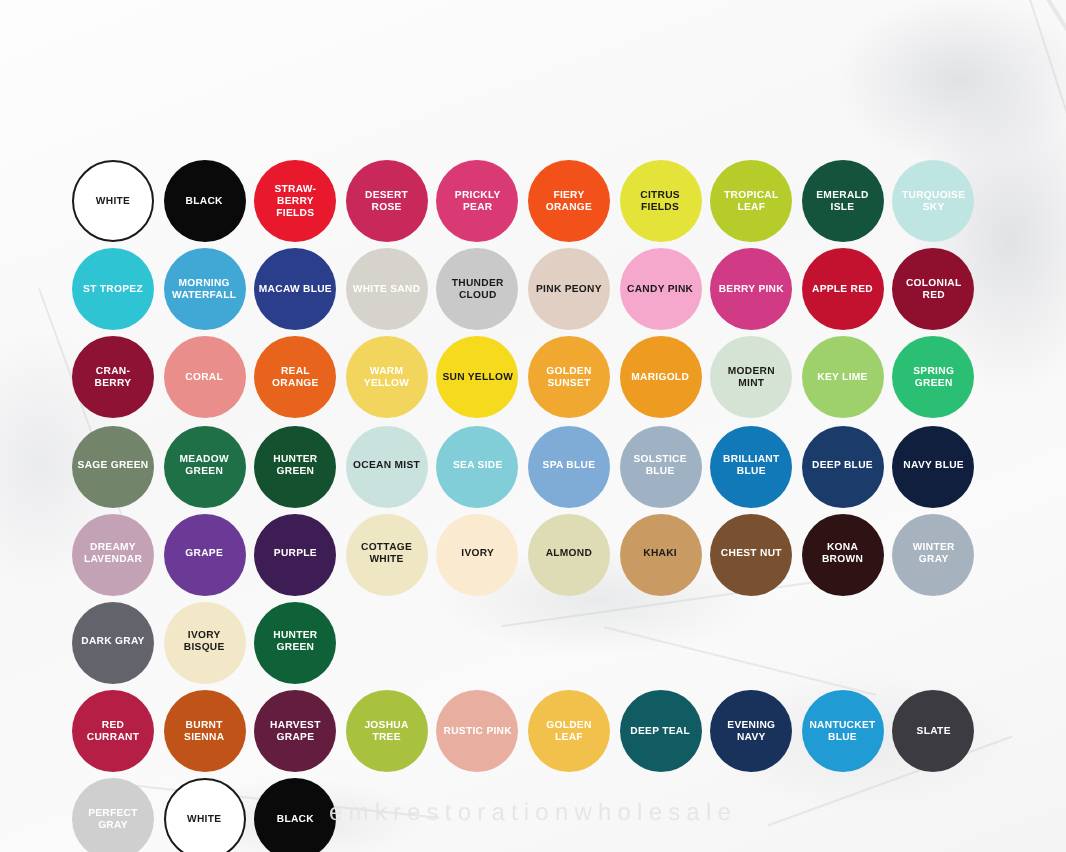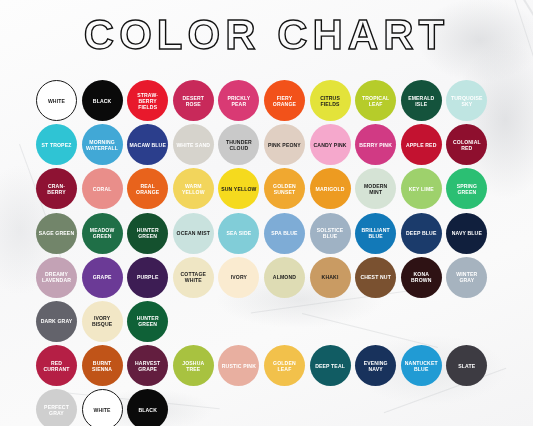--- a/index.html
+++ b/index.html
@@ -113,7 +113,6 @@
   <div class="vein" style="left:-20px; top:200px; width:120px; height:1px; transform:rotate(70deg);"></div>
   <div class="vein" style="left:380px; top:390px; width:130px; height:1px; transform:rotate(-20deg);"></div>
 
-  <div id="title">COLOR CHART</div>
 
   <div id="grid">
       <div class="row">

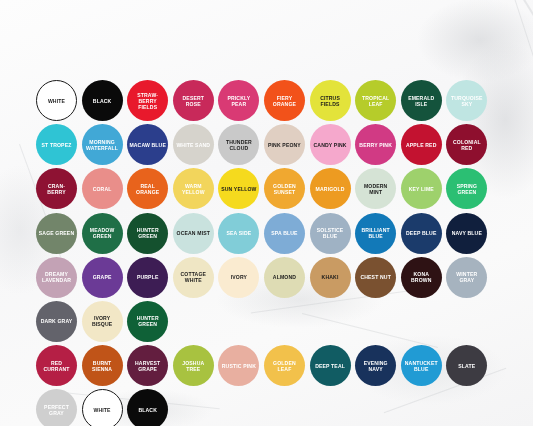--- a/index.html
+++ b/index.html
@@ -331,6 +331,7 @@
       </div>
     </div>
 
+  <div id="watermark">emkrestorationwholesale</div>
 
 </div>
 

